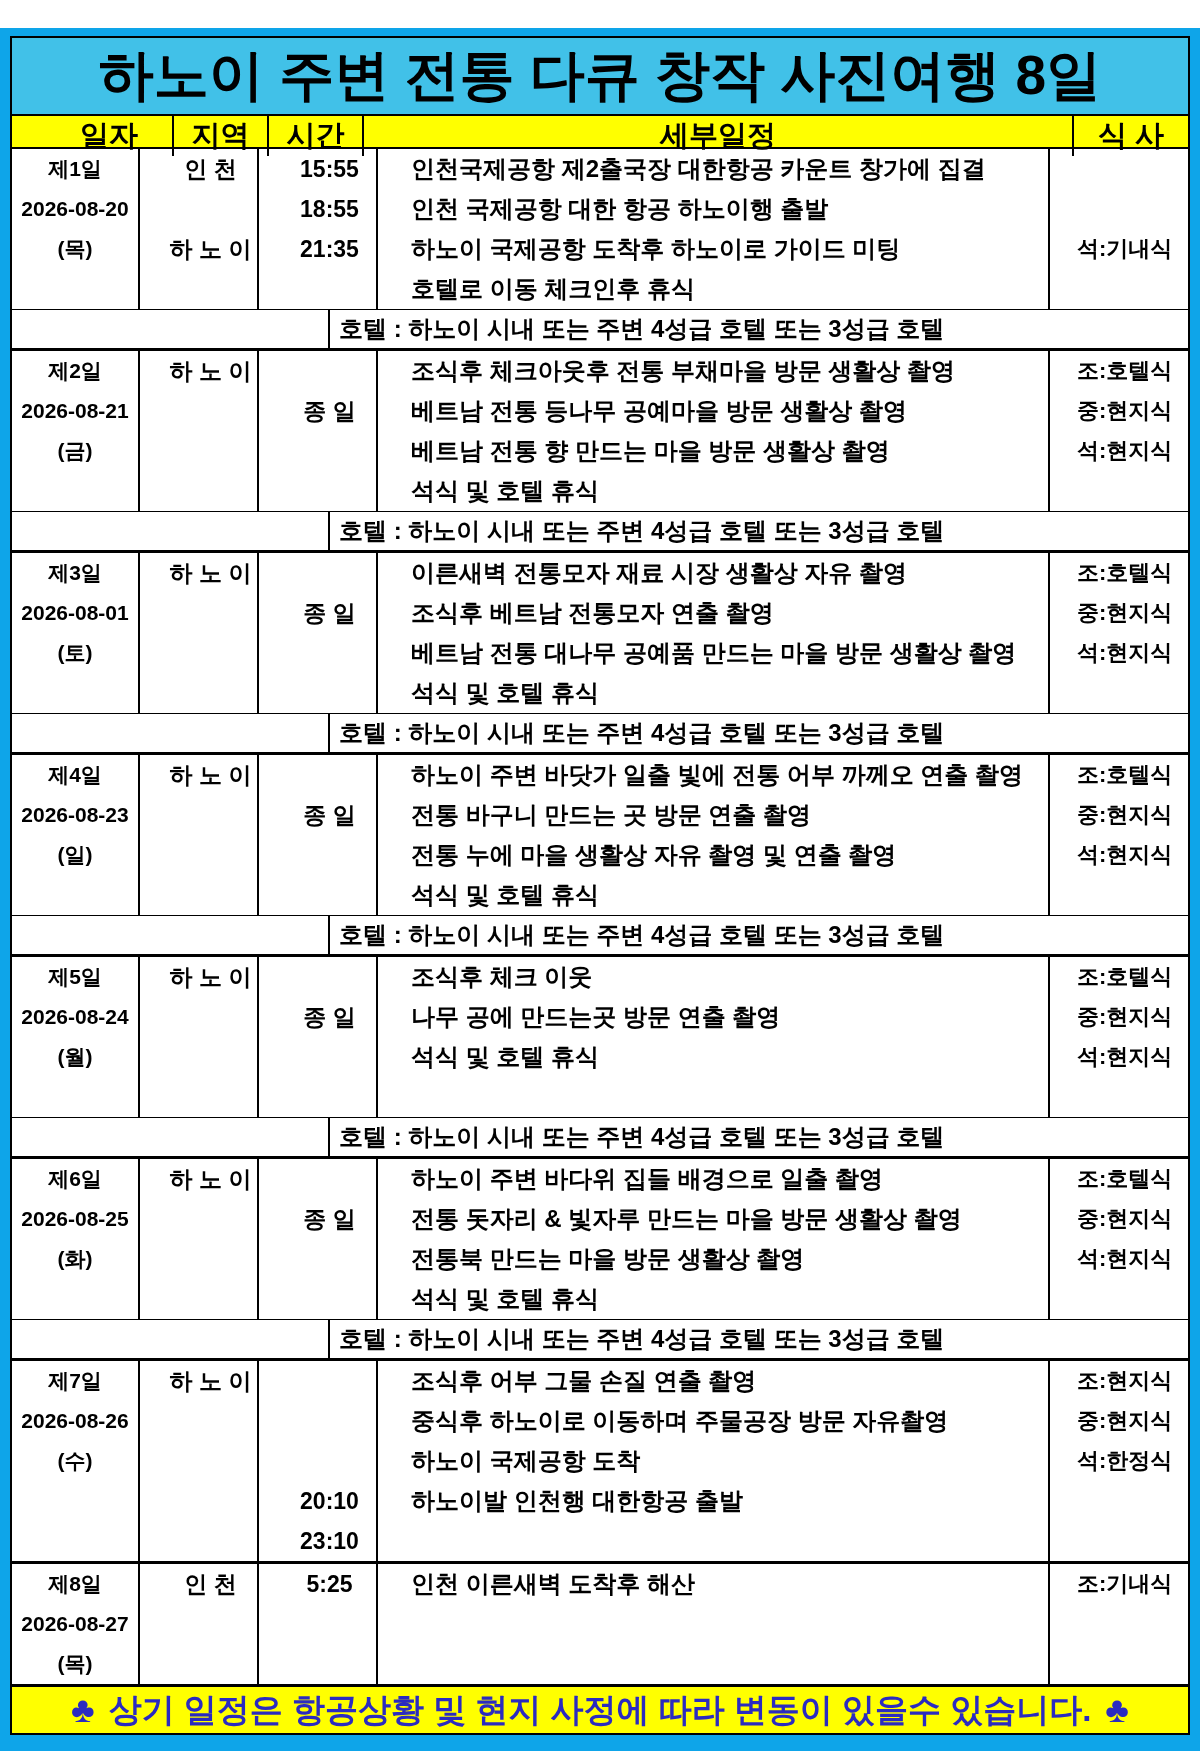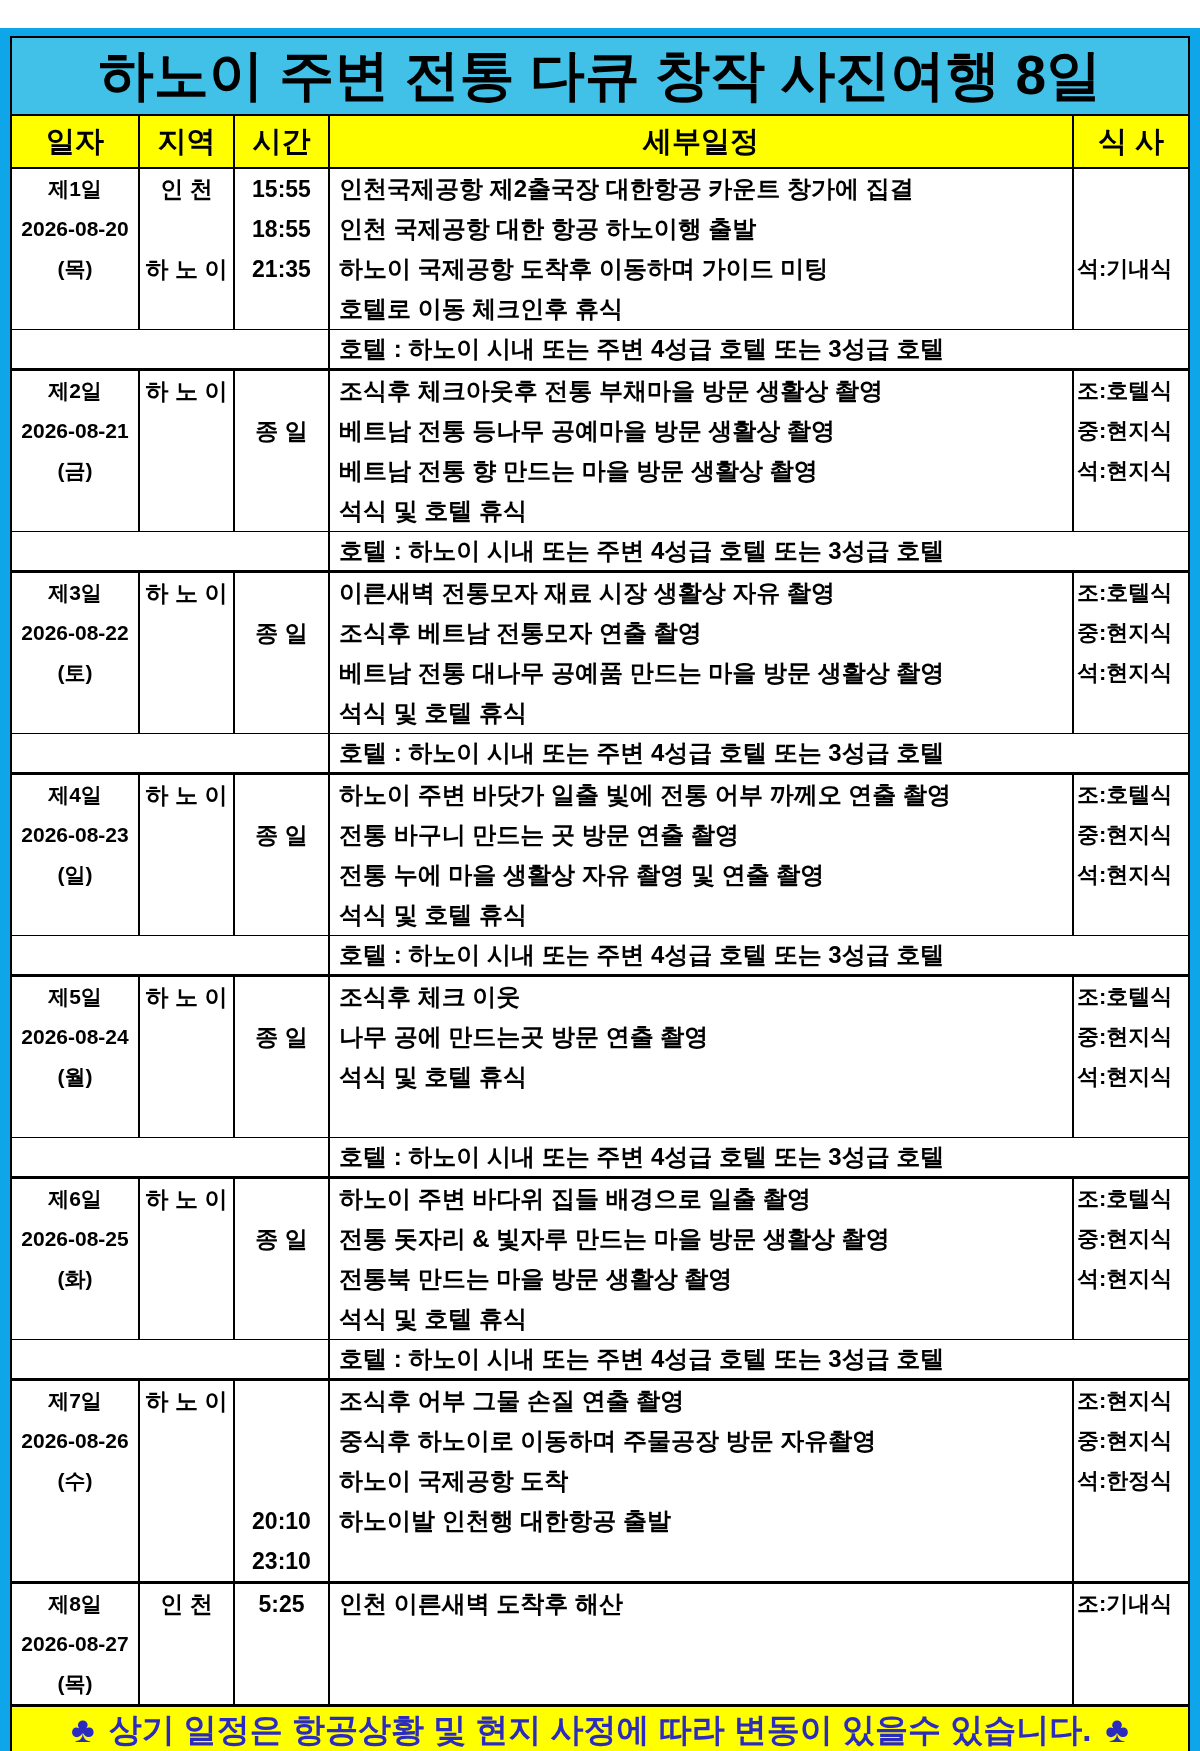--- a/index.html
+++ b/index.html
@@ -29,9 +29,10 @@
   .grid5 { display: grid; grid-template-columns: 128px 95px 95px 1fr 114px; }
 
   .header-row {
-    height: 53px;
+    height: 33px;
     background: var(--band-bg, #FFFF00);
     border-bottom: 2px solid var(--border, #000);
+    padding-left: 34px;
   }
   .header-cell {
     display: flex; align-items: center; justify-content: center;

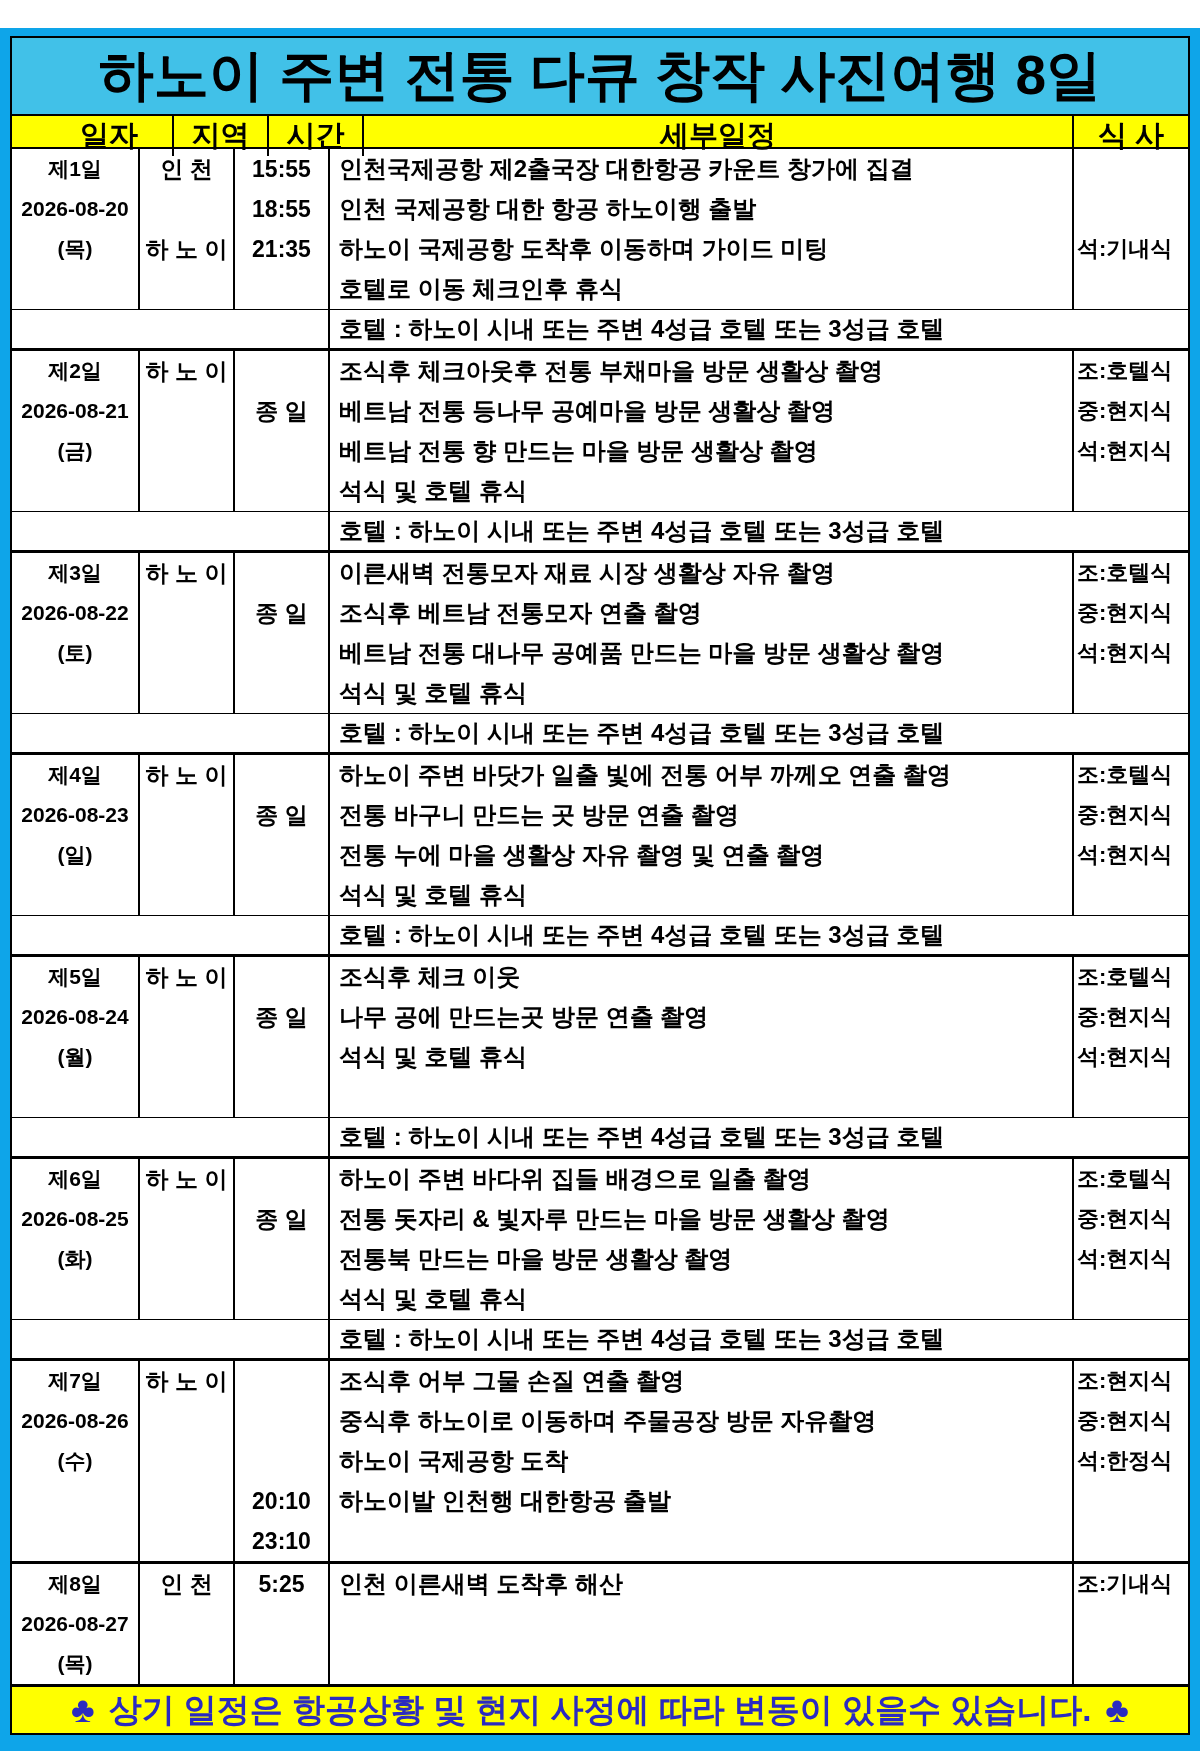--- a/index.html
+++ b/index.html
@@ -41,7 +41,7 @@
   }
   .header-cell:last-child { border-right: none; }
 
-  .day-block { border-bottom: 1px solid var(--border, #000); }
+  .day-block { border-bottom: 1px solid var(--border, #000); gap: 24px; }
   .day-block.thick-bottom { border-bottom: 3px solid var(--border, #000); }
   .day-block.no-bottom { border-bottom: none; }
 

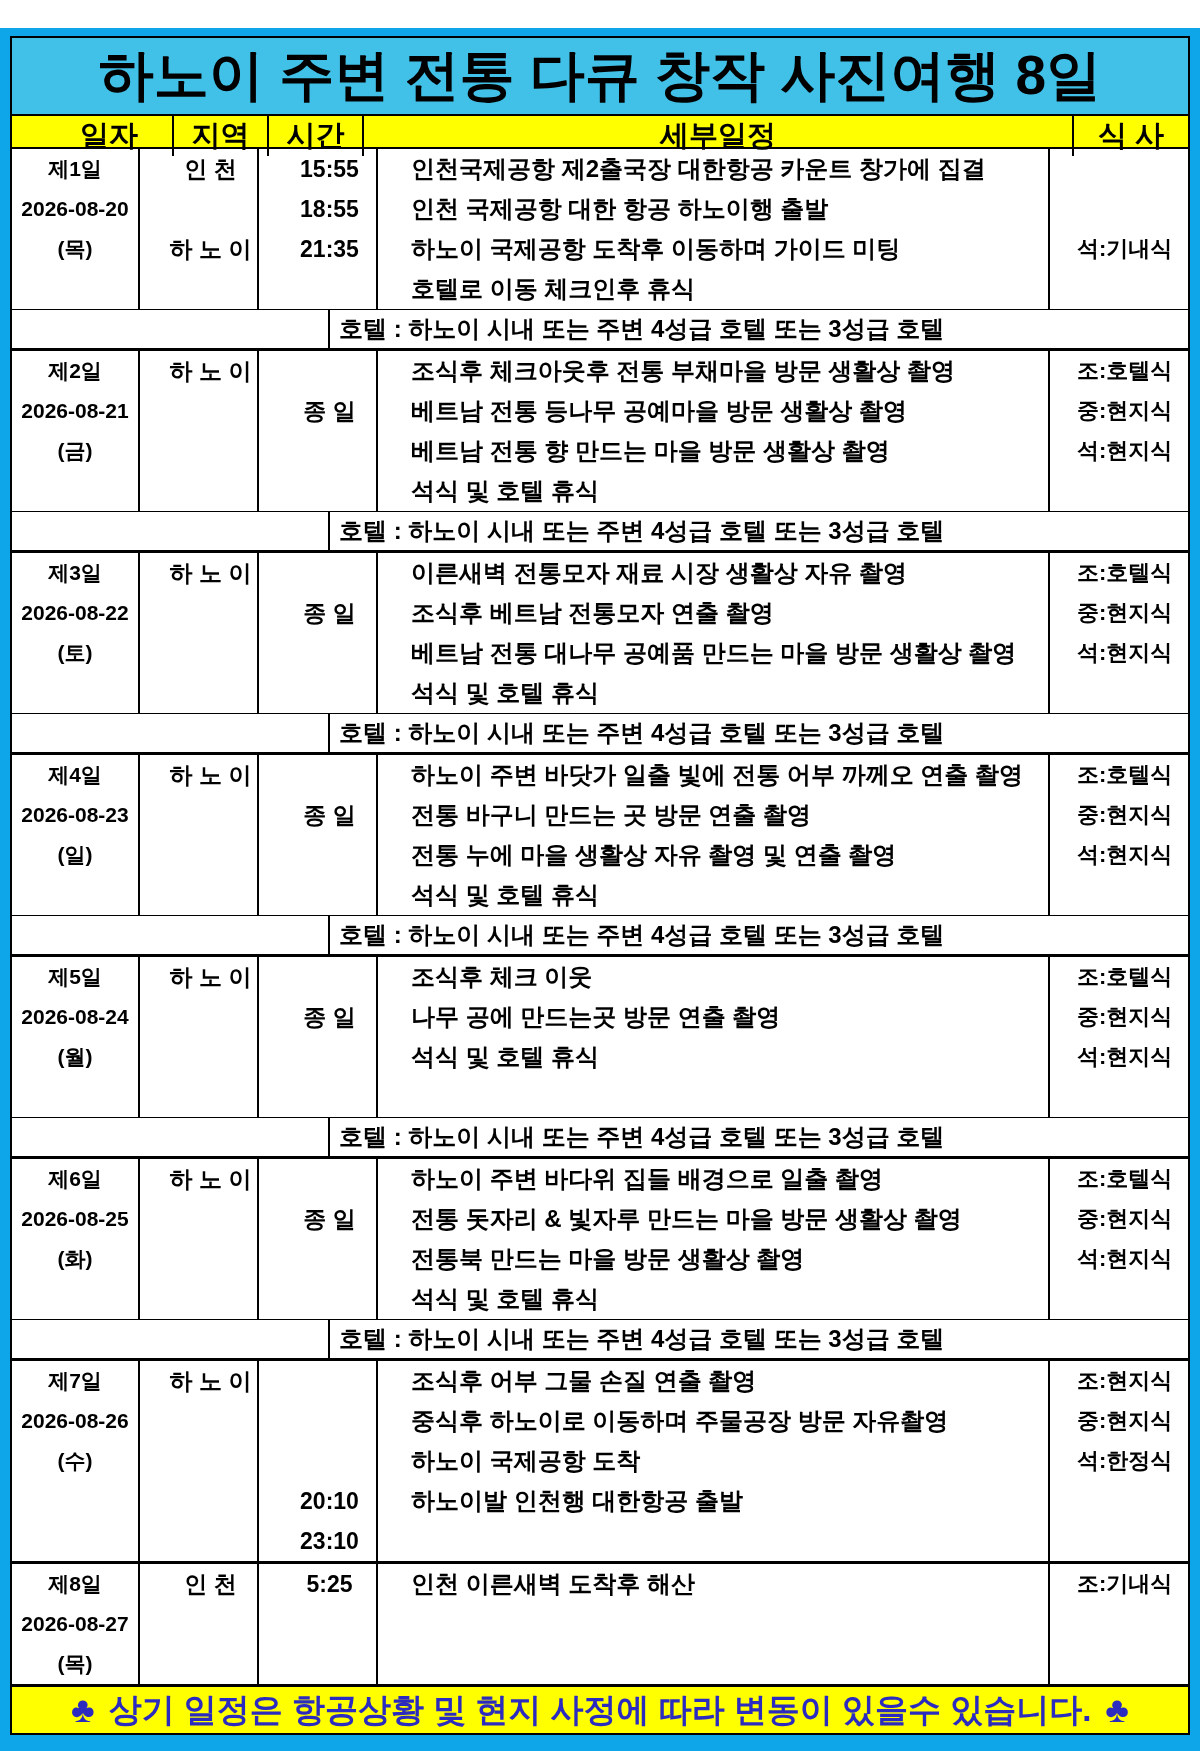--- a/index.html
+++ b/index.html
@@ -122,7 +122,7 @@
           <div class="col col-schedule">
             <div class="line">인천국제공항 제2출국장 대한항공 카운트 창가에 집결</div>
             <div class="line">인천 국제공항 대한 항공 하노이행 출발</div>
-            <div class="line">하노이 국제공항 도착후 이동하며 가이드 미팅</div>
+            <div class="line">하노이 국제공항 도착후 하노이로 가이드 미팅</div>
             <div class="line">호텔로 이동 체크인후 휴식</div>
           </div>
           <div class="col col-meal">

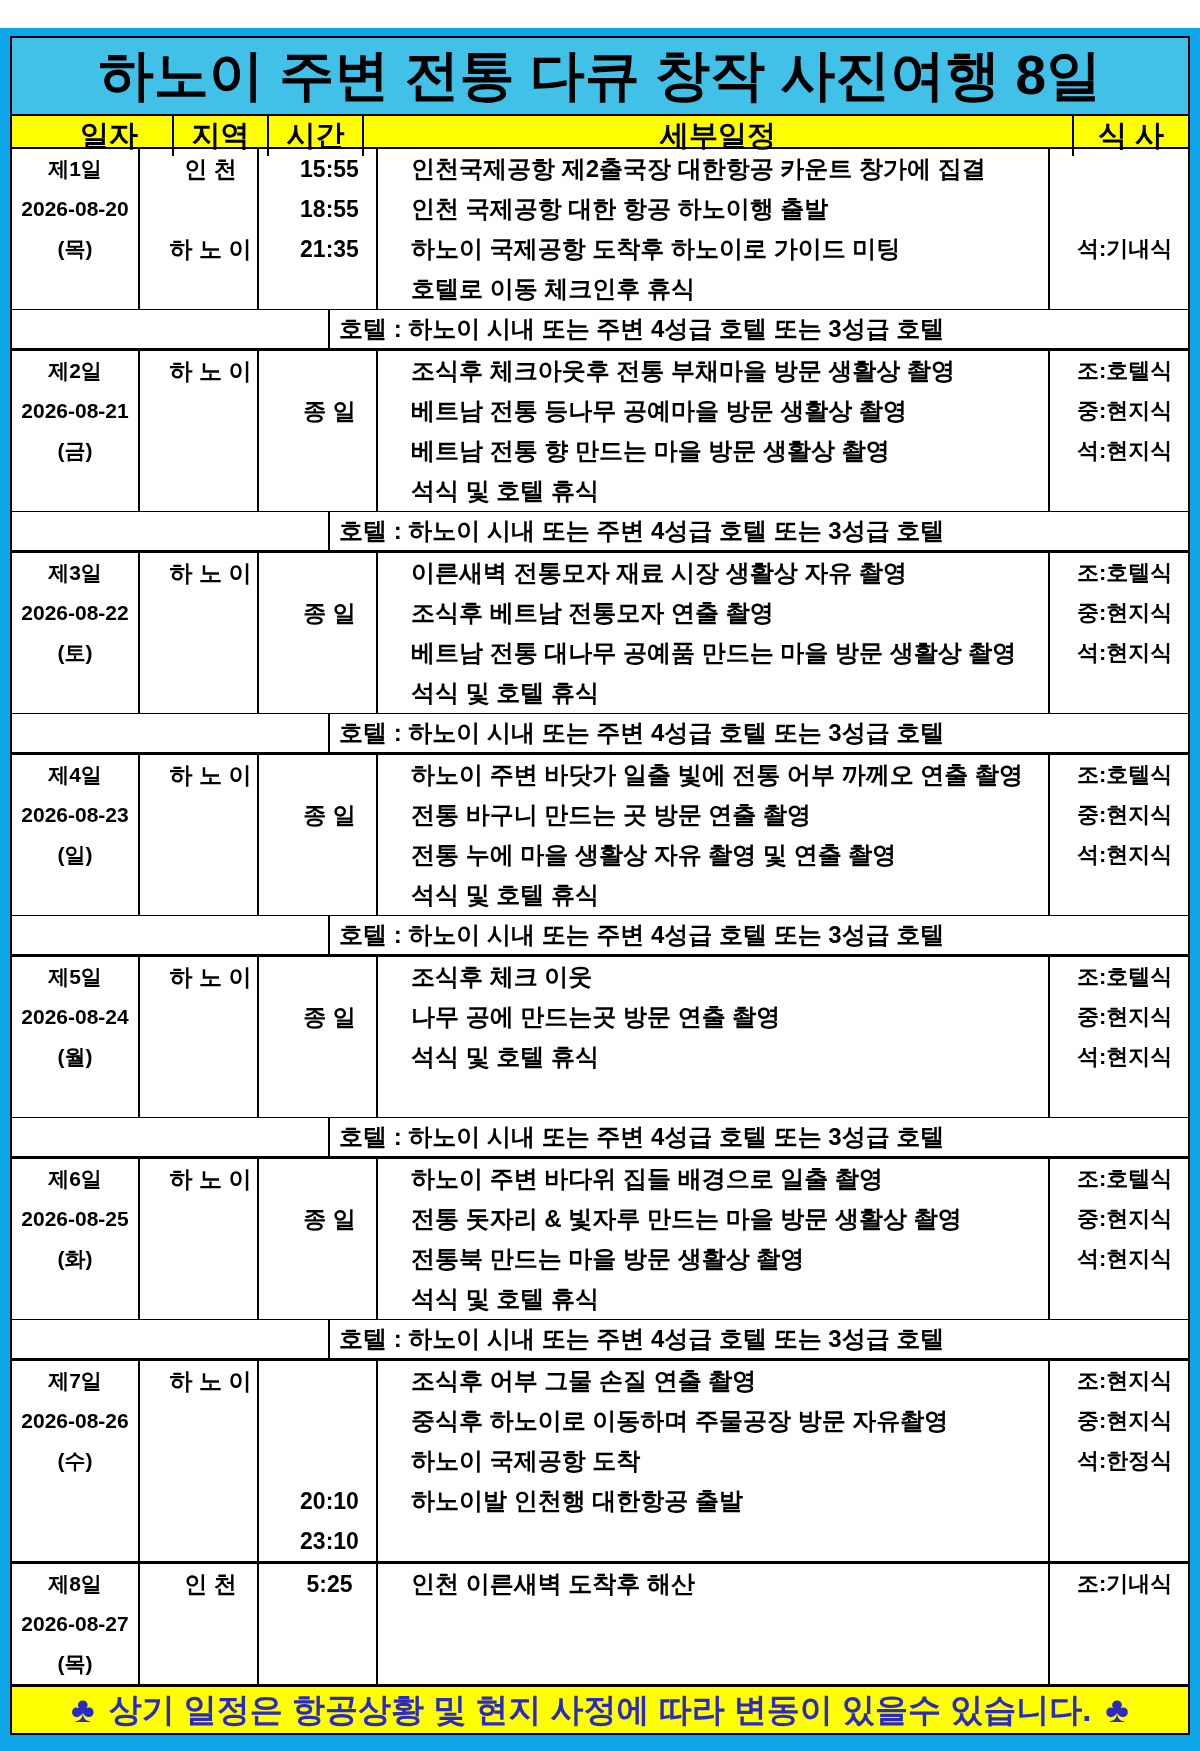--- a/index.html
+++ b/index.html
@@ -175,7 +175,7 @@
         <div class="day-block grid5">
           <div class="col col-date">
             <div class="line">제3일</div>
-            <div class="line">2026-08-22</div>
+            <div class="line">2026-08-01</div>
             <div class="line">(토)</div>
             <div class="line"></div>
           </div>

